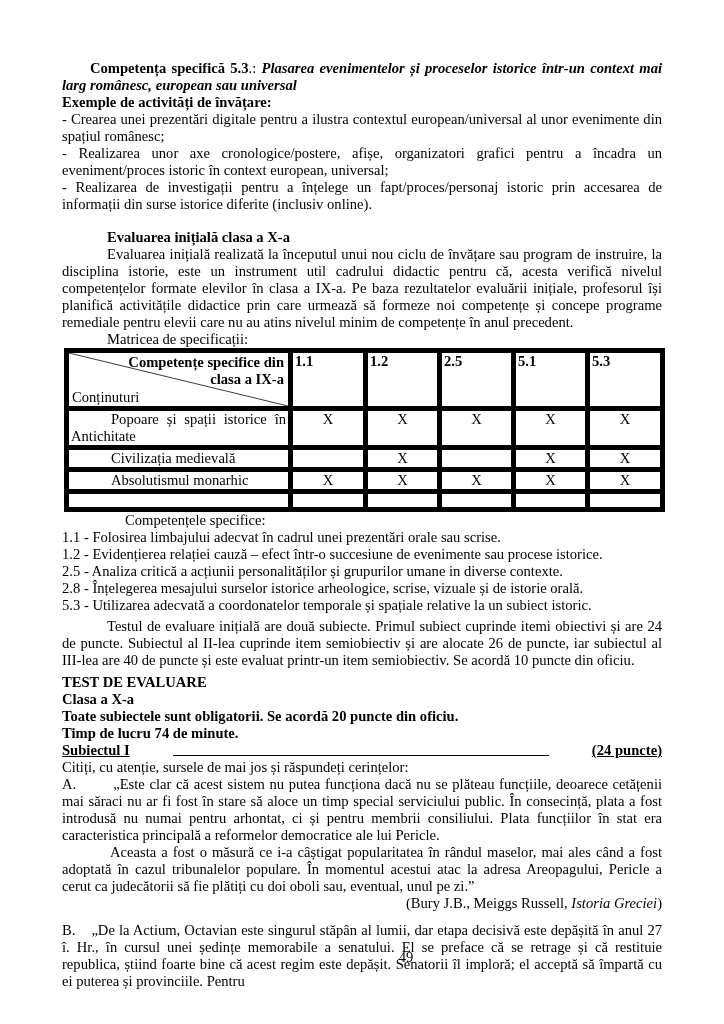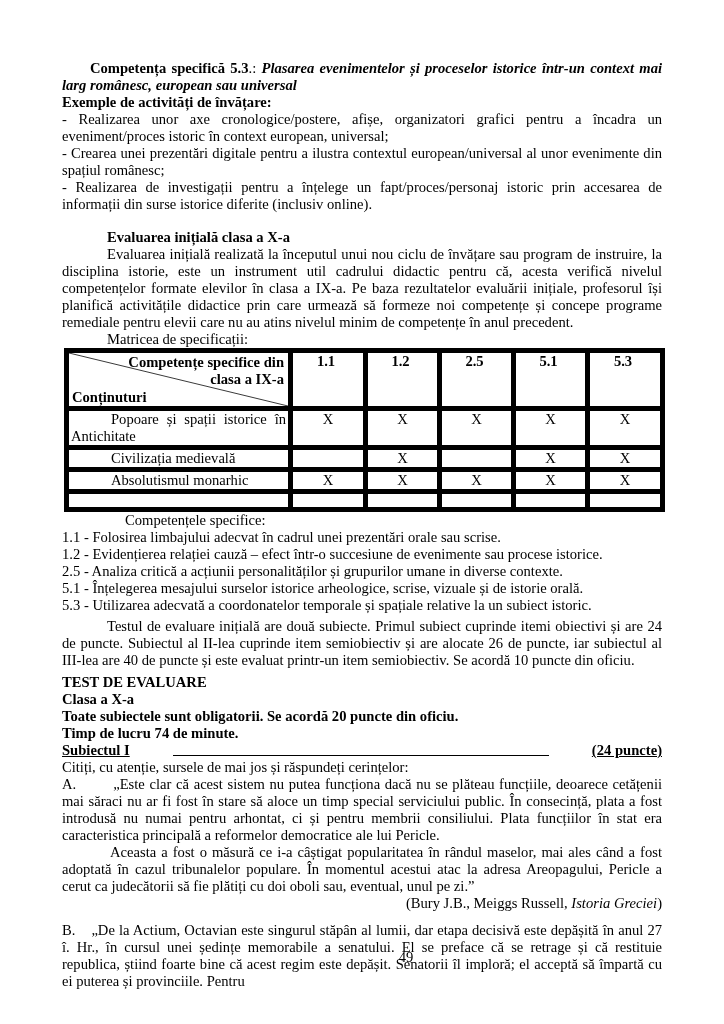--- a/index.html
+++ b/index.html
@@ -55,8 +55,8 @@
 
     <p class="just ind28"><span class="b">Competența specifică 5.3</span><span>.: </span><span class="b i">Plasarea evenimentelor și proceselor istorice într-un context mai larg românesc, european sau universal</span></p>
     <p class="b">Exemple de activități de învățare:</p>
+    <p class="just">- Crearea unei prezentări digitale pentru a ilustra contextul european/universal al unor evenimente din spațiul românesc;</p>
     <p class="just">- Realizarea unor axe cronologice/postere, afișe, organizatori grafici pentru a încadra un eveniment/proces istoric în context european, universal;</p>
-    <p class="just">- Crearea unei prezentări digitale pentru a ilustra contextul european/universal al unor evenimente din spațiul românesc;</p>
     <p class="just">- Realizarea de investigații pentru a înțelege un fapt/proces/personaj istoric prin accesarea de informații din surse istorice diferite (inclusiv online).</p>
 
     <p class="b ind45 mt16">Evaluarea inițială clasa a X-a</p>

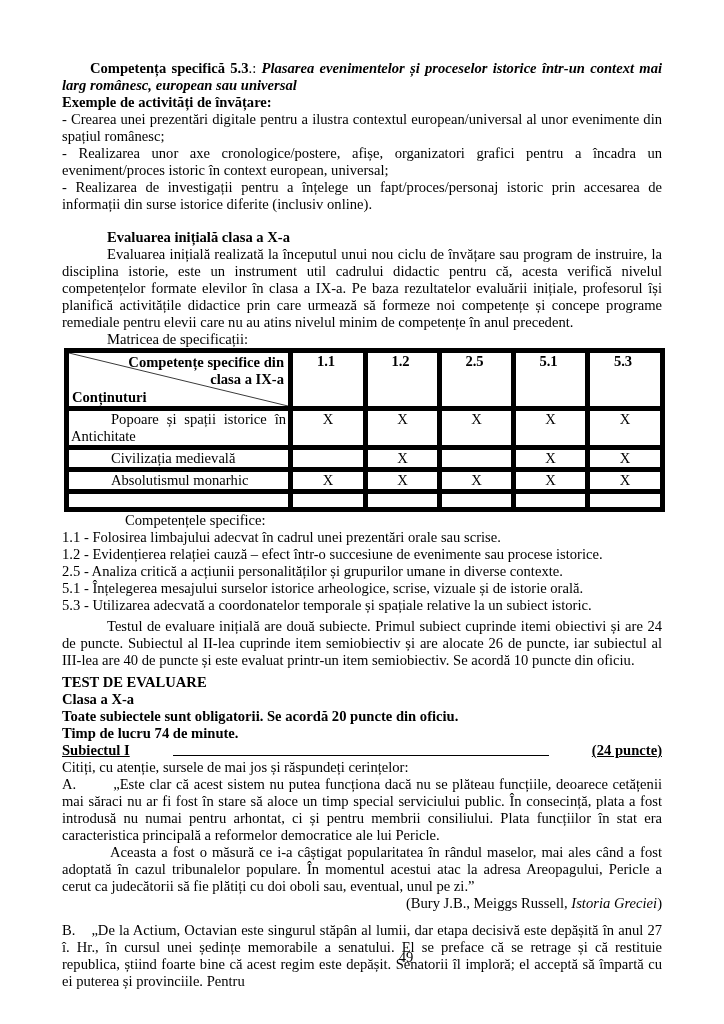--- a/index.html
+++ b/index.html
@@ -32,7 +32,7 @@
   .corner-top { position:absolute; top:1px; right:4px; width:178px; text-align:right; font-weight:bold; }
   .corner-bottom { position:absolute; bottom:0px; left:3px; font-weight:bold; }
   .diag { position:absolute; left:0; top:0; width:100%; height:100%; }
-  .colhead { text-align:center; font-weight:bold; padding-right:6px !important;margin-left:40px; }
+  .colhead { text-align:left; font-weight:bold; padding-right:6px !important;margin-left:40px; }
   .xcell { text-align:center; }
   .rowlabel { text-align:justify; text-indent:40px; }
   tr.short td { height:18px;font-family:Liberation Serif, serif; }

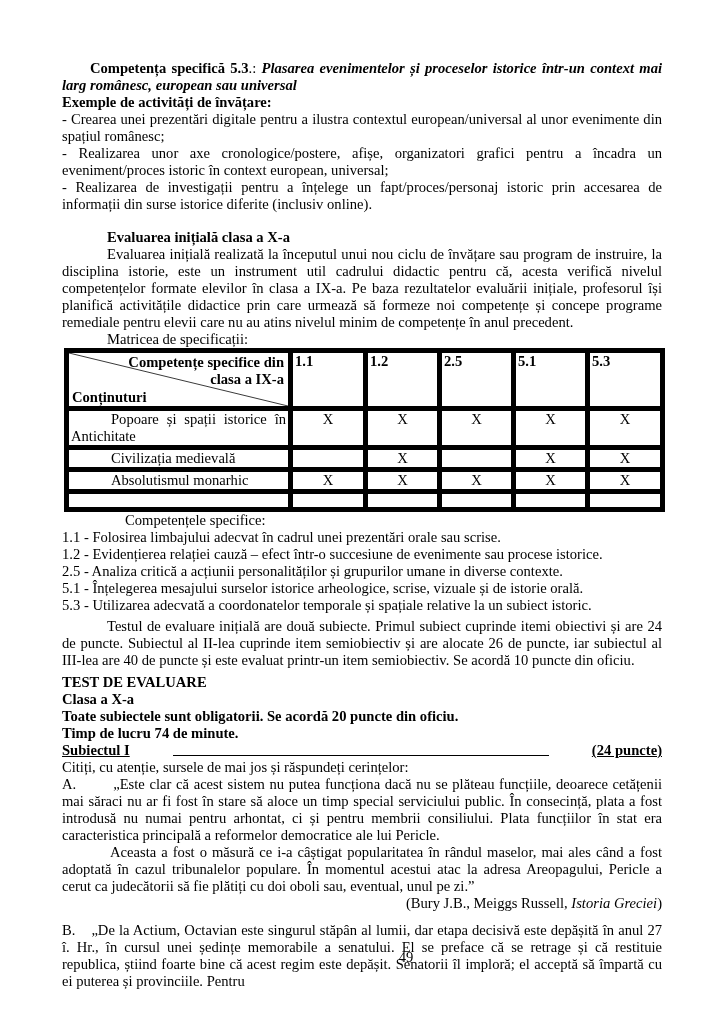--- a/index.html
+++ b/index.html
@@ -30,7 +30,7 @@
   tr.hdr td { height:58px; }
   .corner-cell { position:relative; padding:0 !important; }
   .corner-top { position:absolute; top:1px; right:4px; width:178px; text-align:right; font-weight:bold; }
-  .corner-bottom { position:absolute; bottom:0px; left:3px; font-weight:bold; }
+  .corner-bottom { position:absolute; bottom:0px; left:3px; font-weight:normal; }
   .diag { position:absolute; left:0; top:0; width:100%; height:100%; }
   .colhead { text-align:left; font-weight:bold; padding-right:6px !important;margin-left:40px; }
   .xcell { text-align:center; }

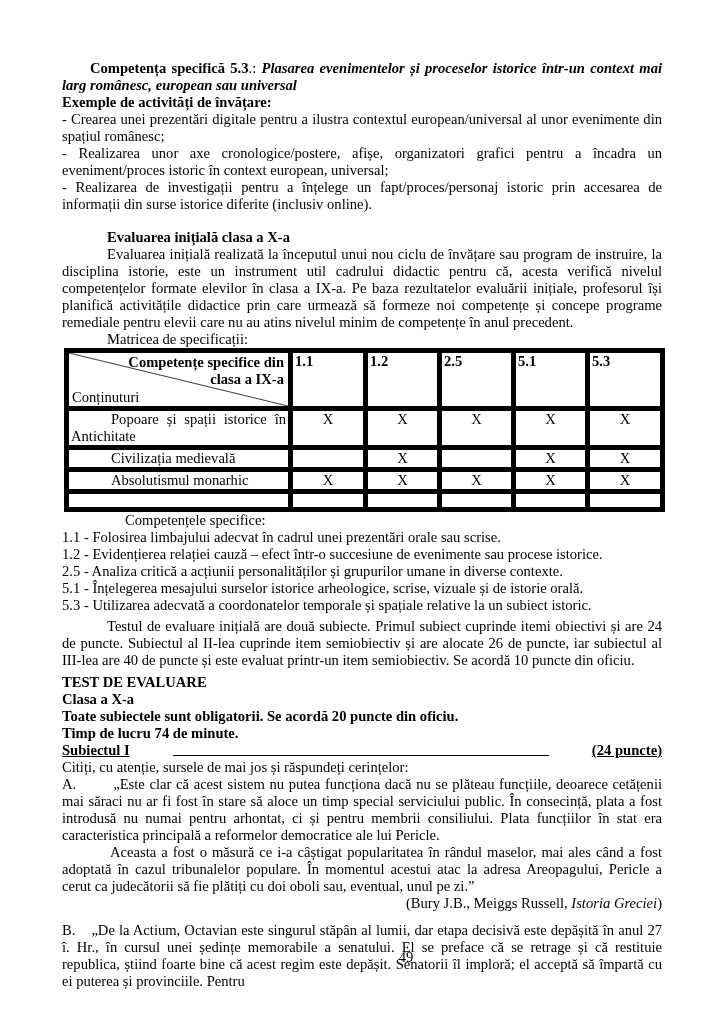--- a/index.html
+++ b/index.html
@@ -126,7 +126,7 @@
     <p>1.1 - Folosirea limbajului adecvat în cadrul unei prezentări orale sau scrise.</p>
     <p>1.2 - Evidențierea relației cauză – efect într-o succesiune de evenimente sau procese istorice.</p>
     <p>2.5 - Analiza critică a acțiunii personalităților și grupurilor umane in diverse contexte.</p>
-    <p>5.1 - Înțelegerea mesajului surselor istorice arheologice, scrise, vizuale și de istorie orală.</p>
+    <p>2.8 - Înțelegerea mesajului surselor istorice arheologice, scrise, vizuale și de istorie orală.</p>
     <p>5.3 - Utilizarea adecvată a coordonatelor temporale și spațiale relative la un subiect istoric.</p>
 
     <p class="just ind45 mt4">Testul de evaluare inițială are două subiecte. Primul subiect cuprinde itemi obiectivi și are 24 de puncte. Subiectul al II-lea cuprinde item semiobiectiv și are alocate 26 de puncte, iar subiectul al III-lea are 40 de puncte și este evaluat printr-un item semiobiectiv. Se acordă 10 puncte din oficiu.</p>

